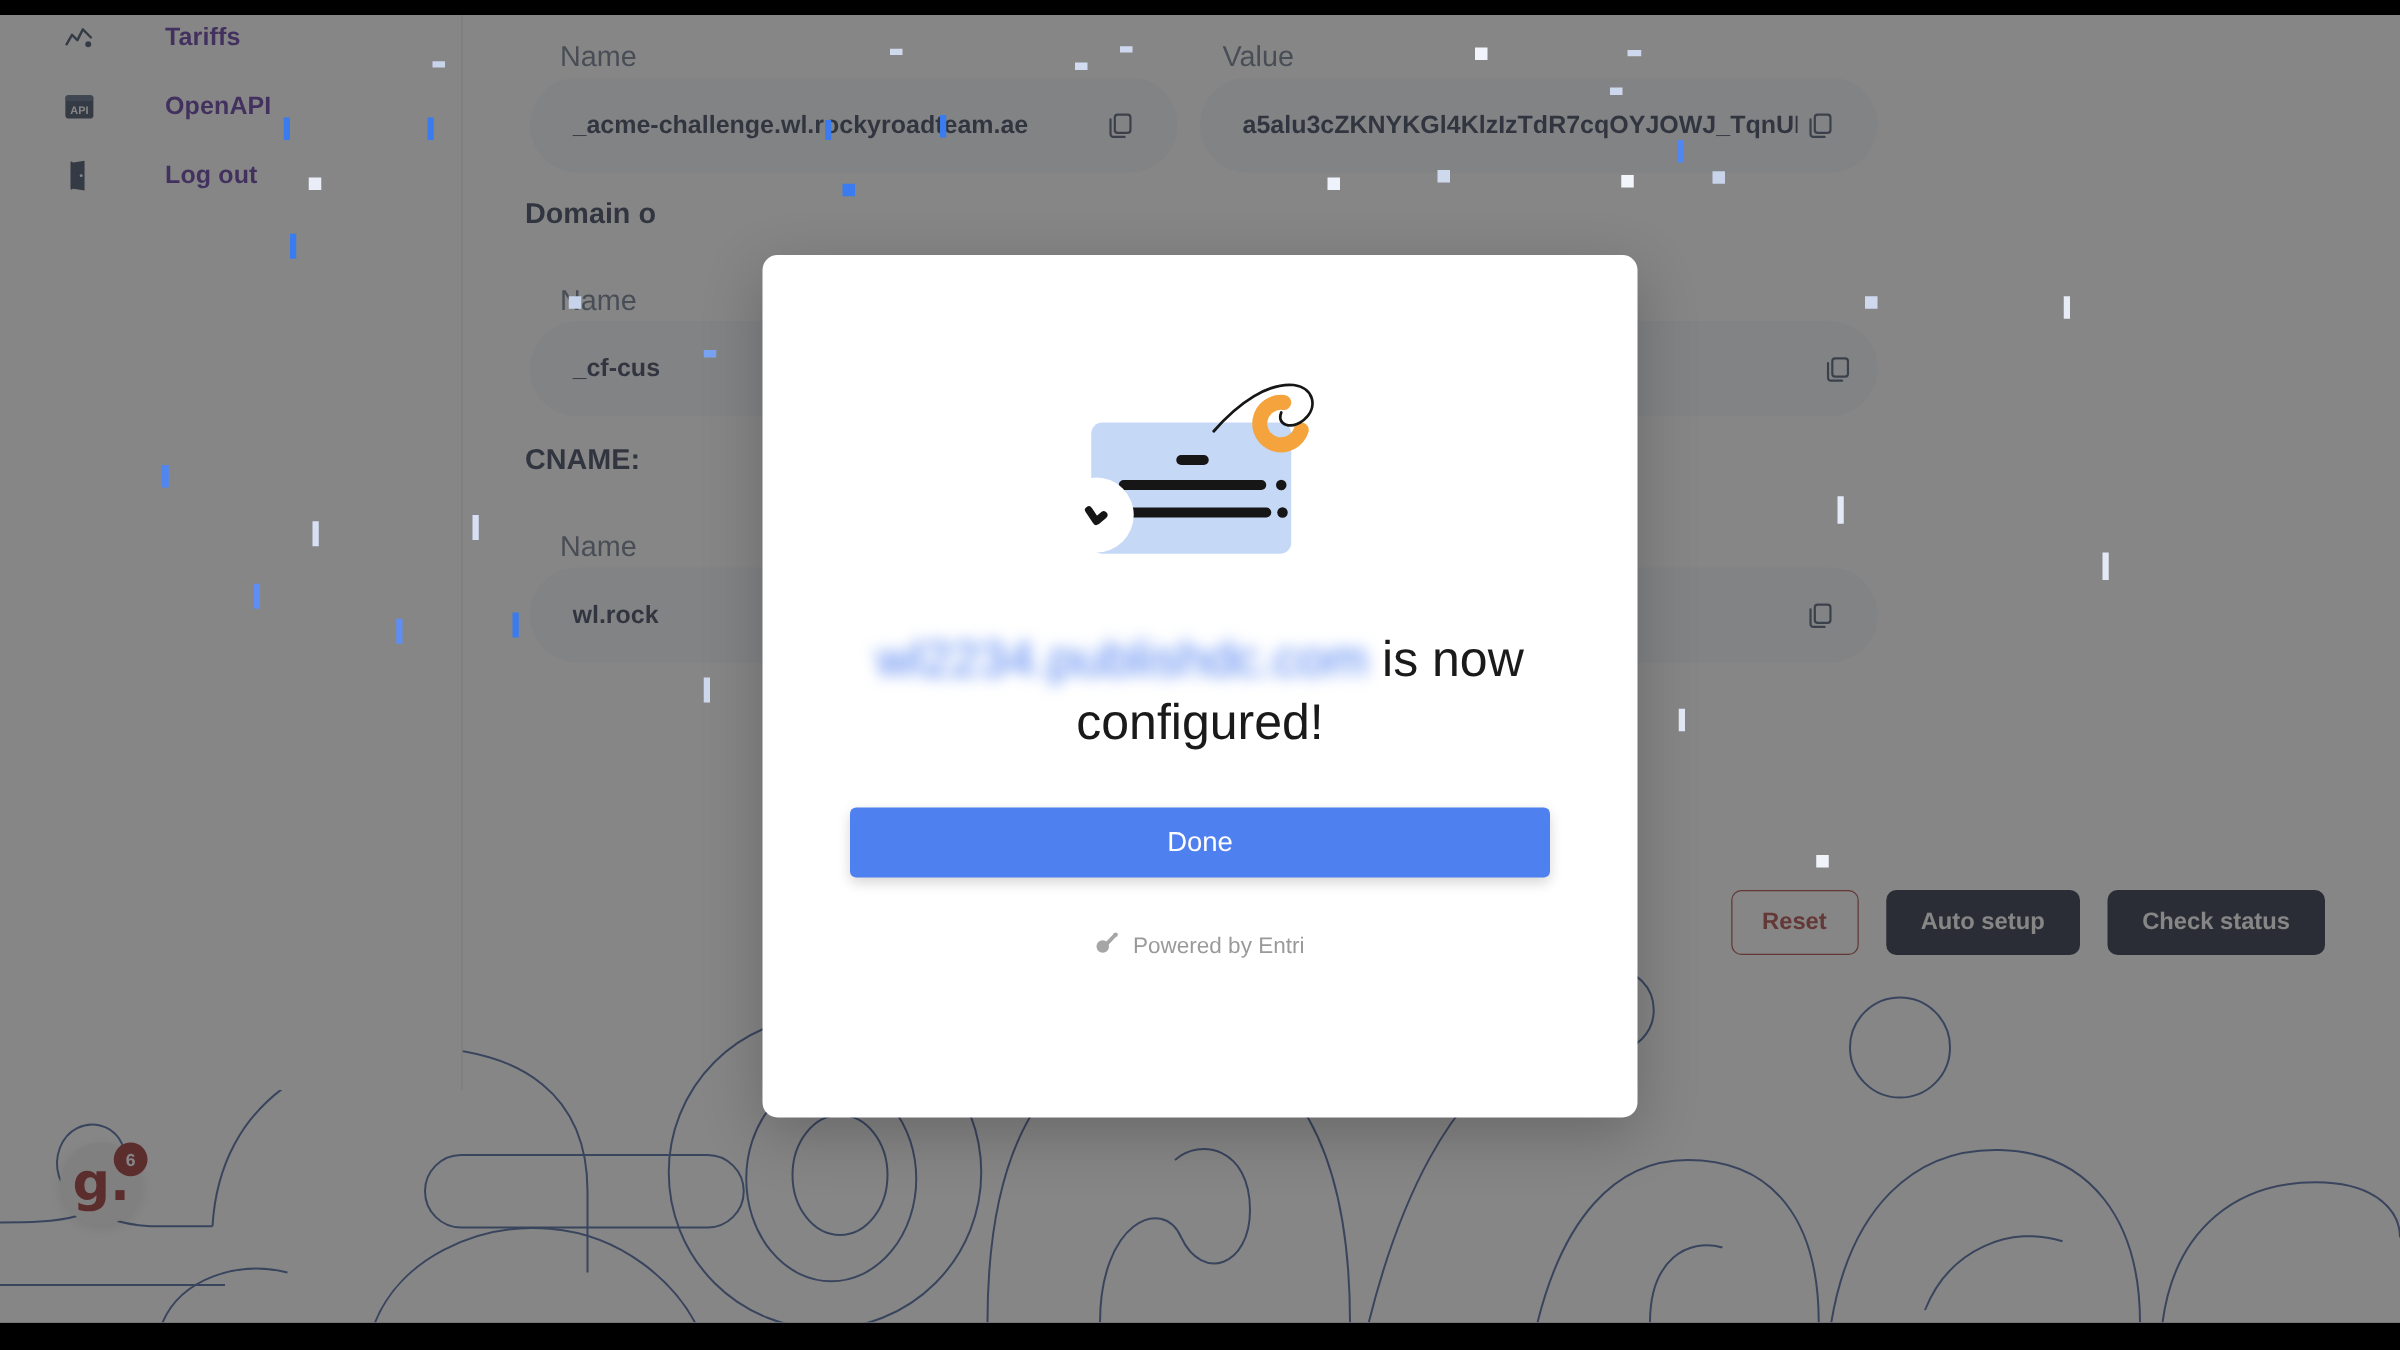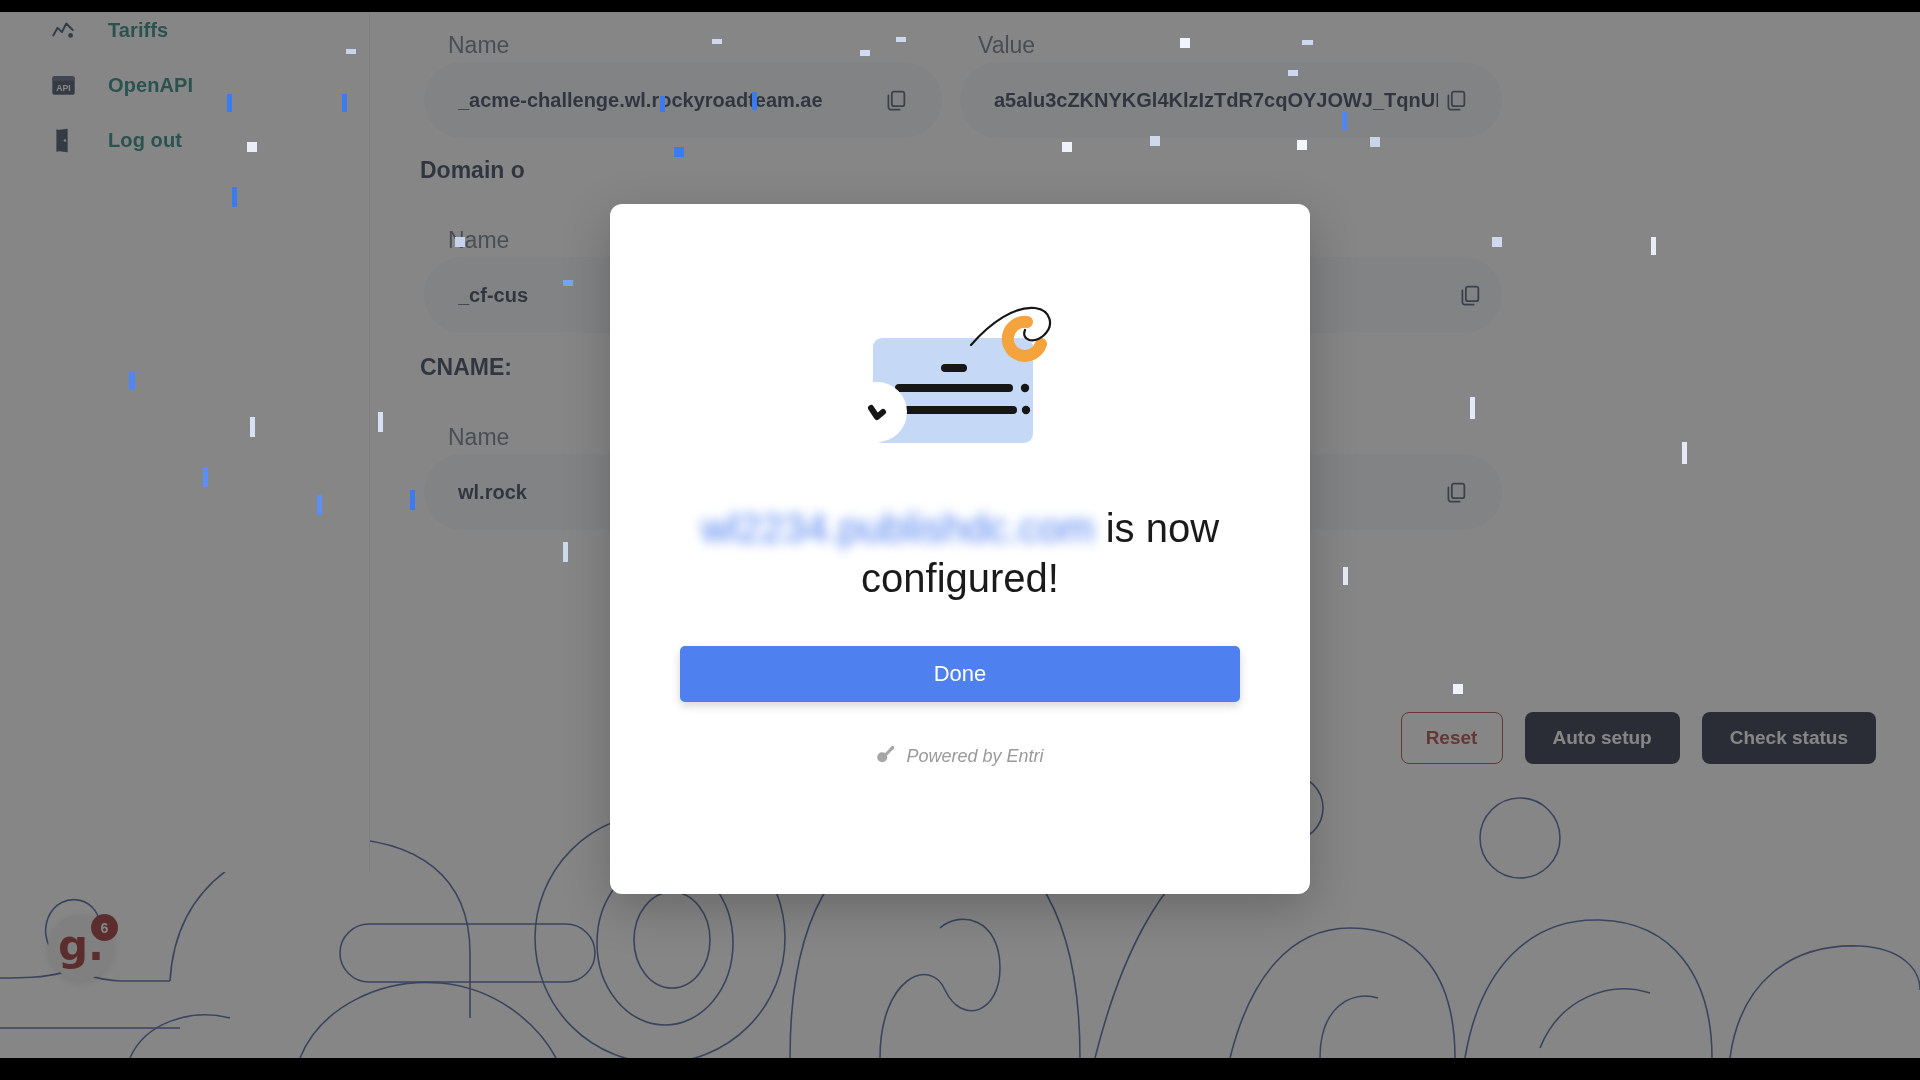--- a/index.html
+++ b/index.html
@@ -67,9 +67,10 @@
   .side-label {
     font-size: 20px;
     font-weight: 700;
-    color: #0f766e;
+    color: #4c1d95;
     white-space: nowrap;
     letter-spacing: 0.1px;
+    margin-left: 24px;
   }
 
   

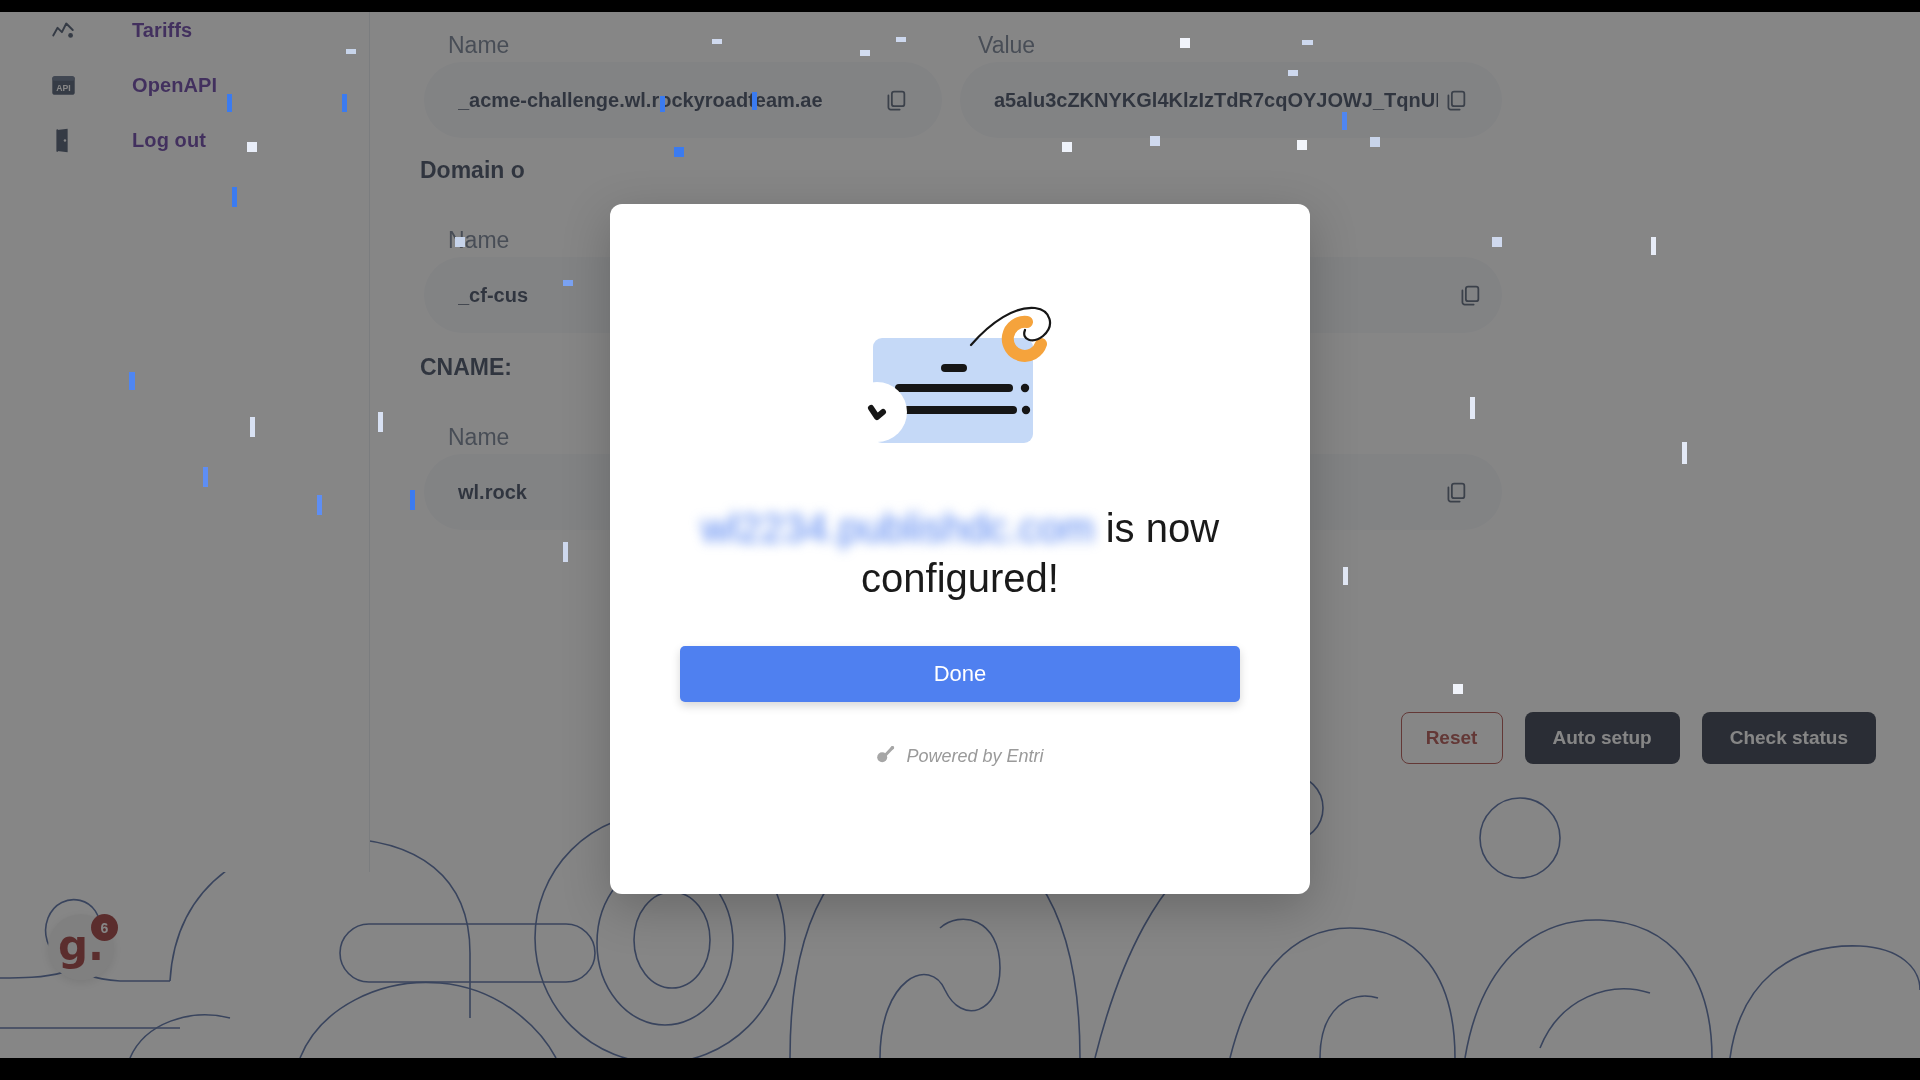--- a/index.html
+++ b/index.html
@@ -125,7 +125,7 @@
   
   .action-row {
     position: absolute;
-    right: 44px;
+    right: 60px;
     top: 700px;
     display: flex;
     align-items: center;

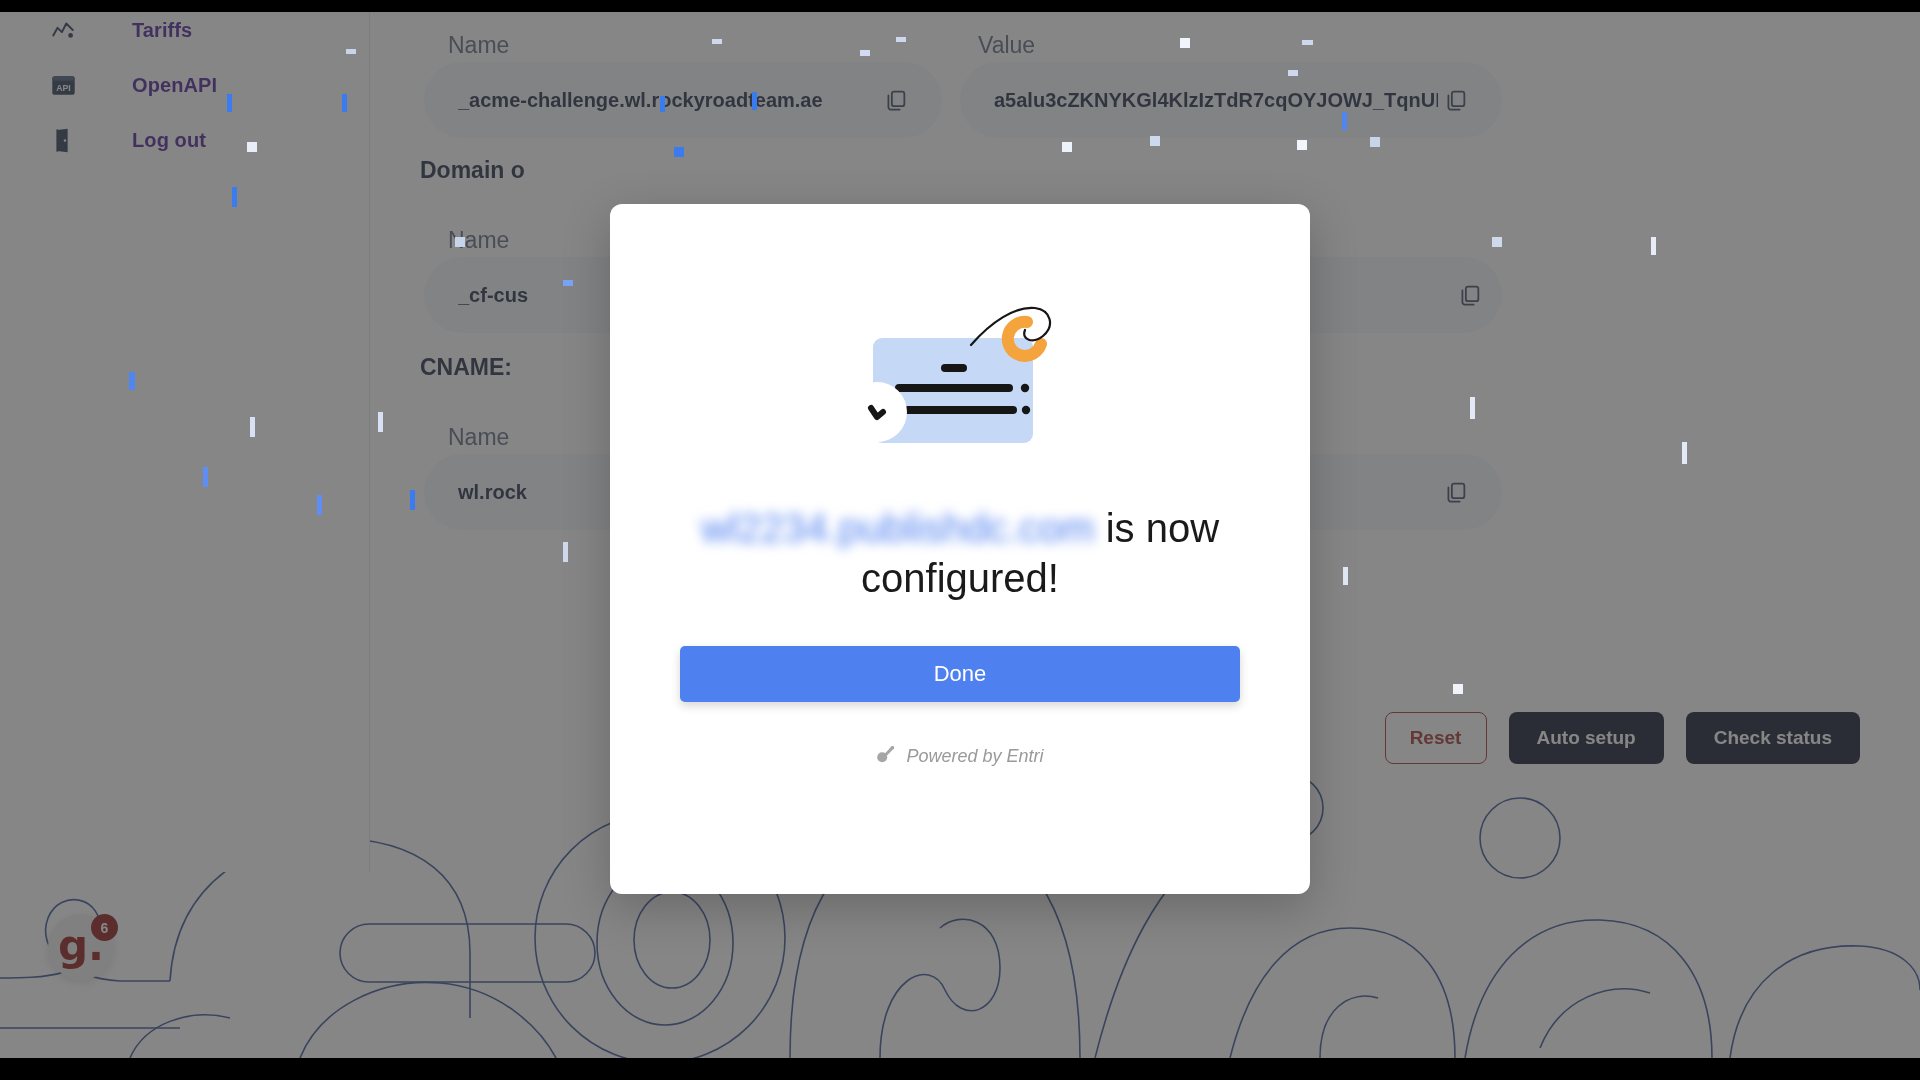--- a/index.html
+++ b/index.html
@@ -279,7 +279,6 @@
     color: #9a9a9a;
     font-size: 18px;
     cursor: pointer;
-    font-style: italic;
   }
 
   

